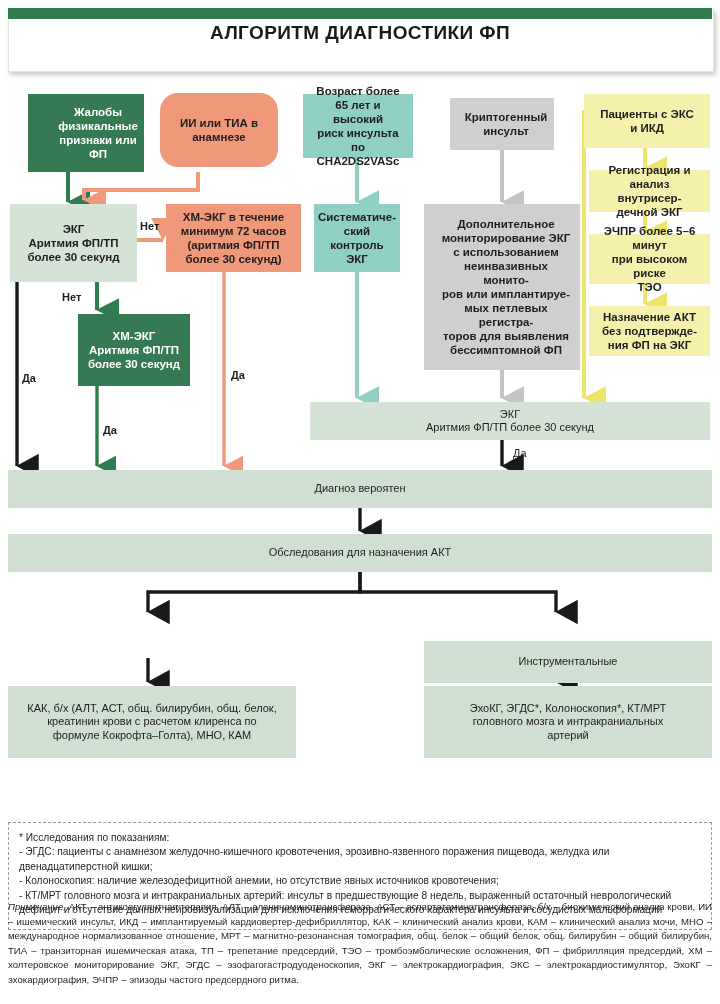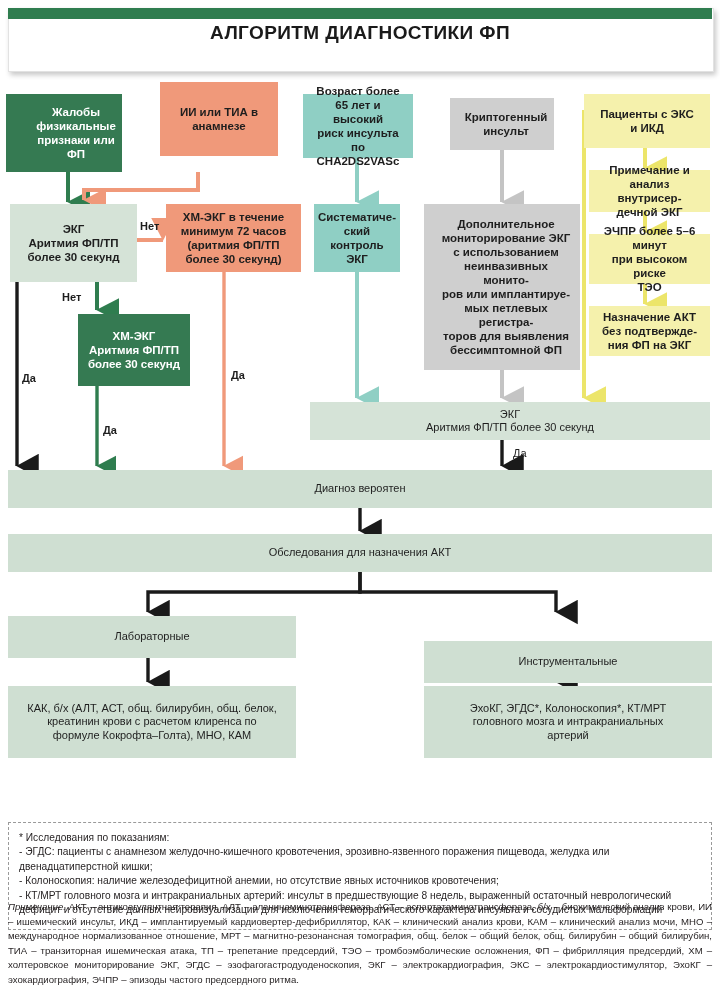--- a/index.html
+++ b/index.html
@@ -124,7 +124,7 @@
     <line x1="556" y1="658" x2="556" y2="682" stroke="#1a1a1a" stroke-width="3.4" marker-end="url(#mk-black)"></line>
   </svg>
 
-  <div class="node n-dgreen" style="left:6px;top:94px;width:116px;height:78px;padding-left:24px;">
+  <div class="node n-dgreen" style="left:28px;top:94px;width:116px;height:78px;padding-left:24px;">
     <span>
       <span>Жалобы</span>
       <span>физикальные</span>

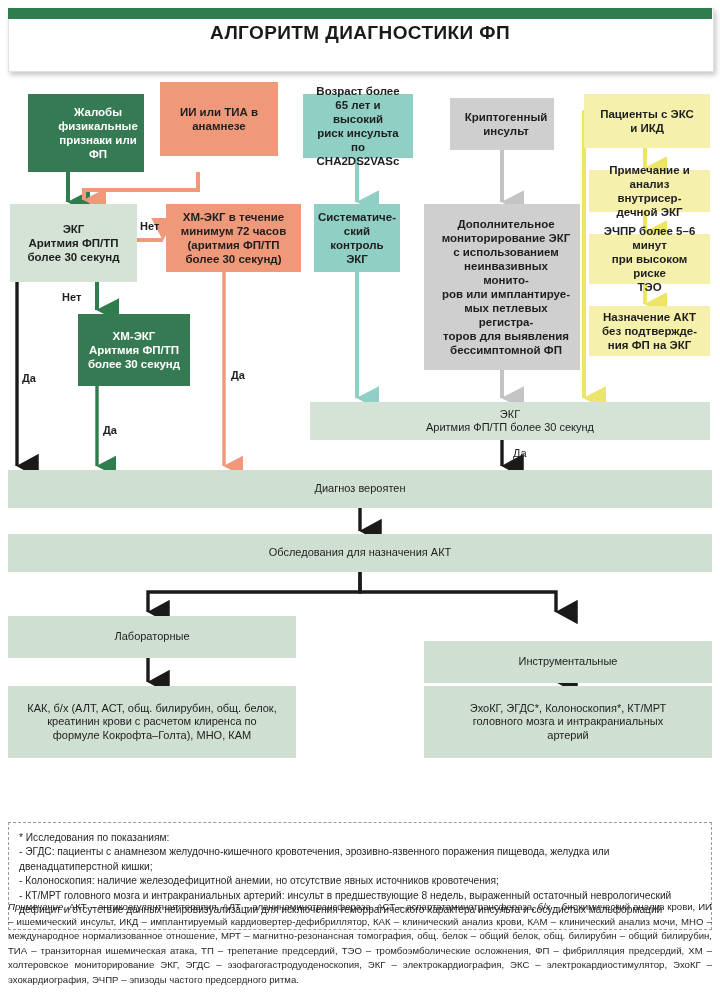--- a/index.html
+++ b/index.html
@@ -132,7 +132,7 @@
     </span>
   </div>
 
-  <div class="node n-salmon" style="left:160px;top:82px;width:118px;height:74px;">
+  <div class="node n-salmon" style="left:160px;top:93px;width:118px;height:74px;border-radius:18px;">
     <span>
       <span>ИИ или ТИА в</span>
       <span>анамнезе</span>

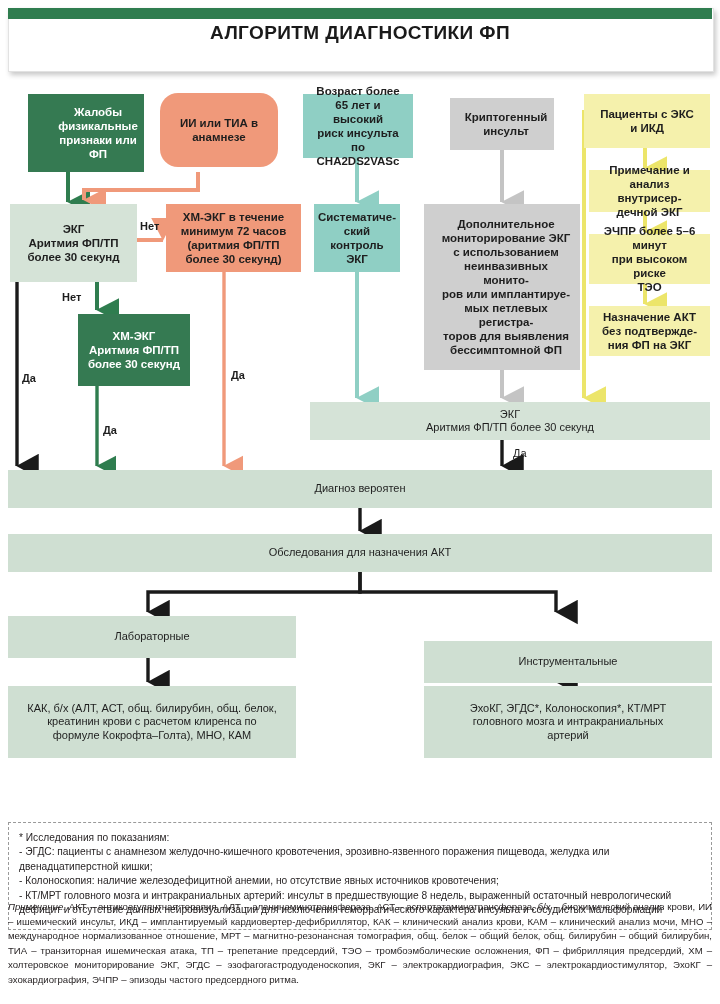--- a/index.html
+++ b/index.html
@@ -202,7 +202,7 @@
 
   <div class="node n-yellow" style="left:589px;top:170px;width:121px;height:42px;">
     <span>
-      <span>Примечание и</span>
+      <span>Регистрация и</span>
       <span>анализ внутрисер-</span>
       <span>дечной ЭКГ</span>
     </span>

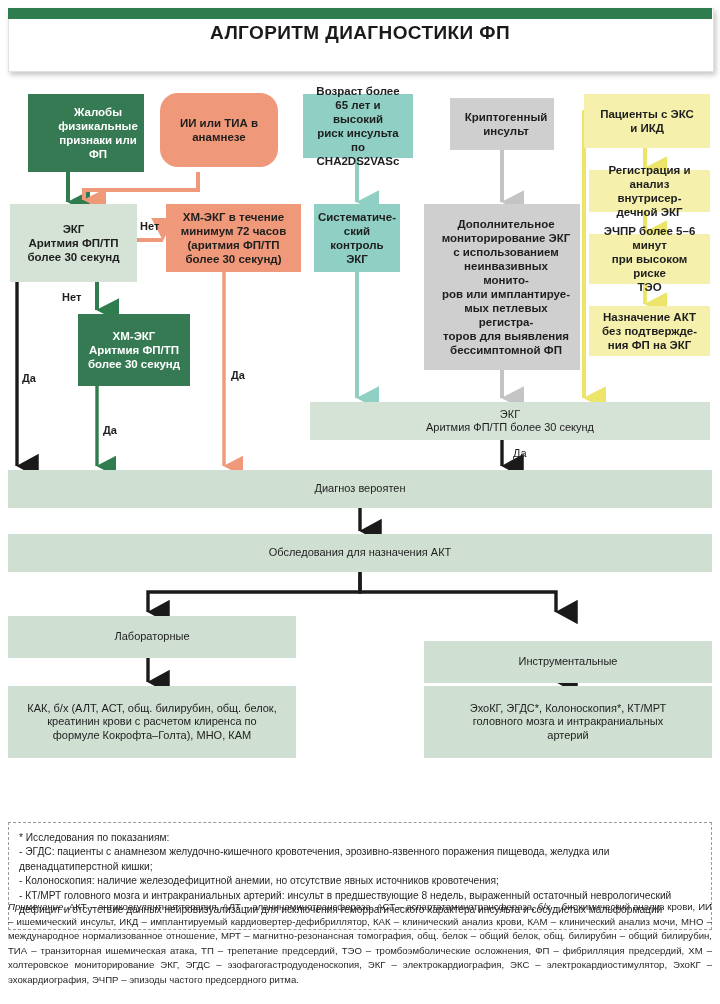--- a/index.html
+++ b/index.html
@@ -247,9 +247,6 @@
     <span>Диагноз вероятен</span>
   </div>
 
-  <div class="node n-plain" style="left:8px;top:616px;width:288px;height:42px;">
-    <span>Лабораторные</span>
-  </div>
 
   <div class="node n-plain" style="left:424px;top:641px;width:288px;height:42px;">
     <span>Инструментальные</span>

